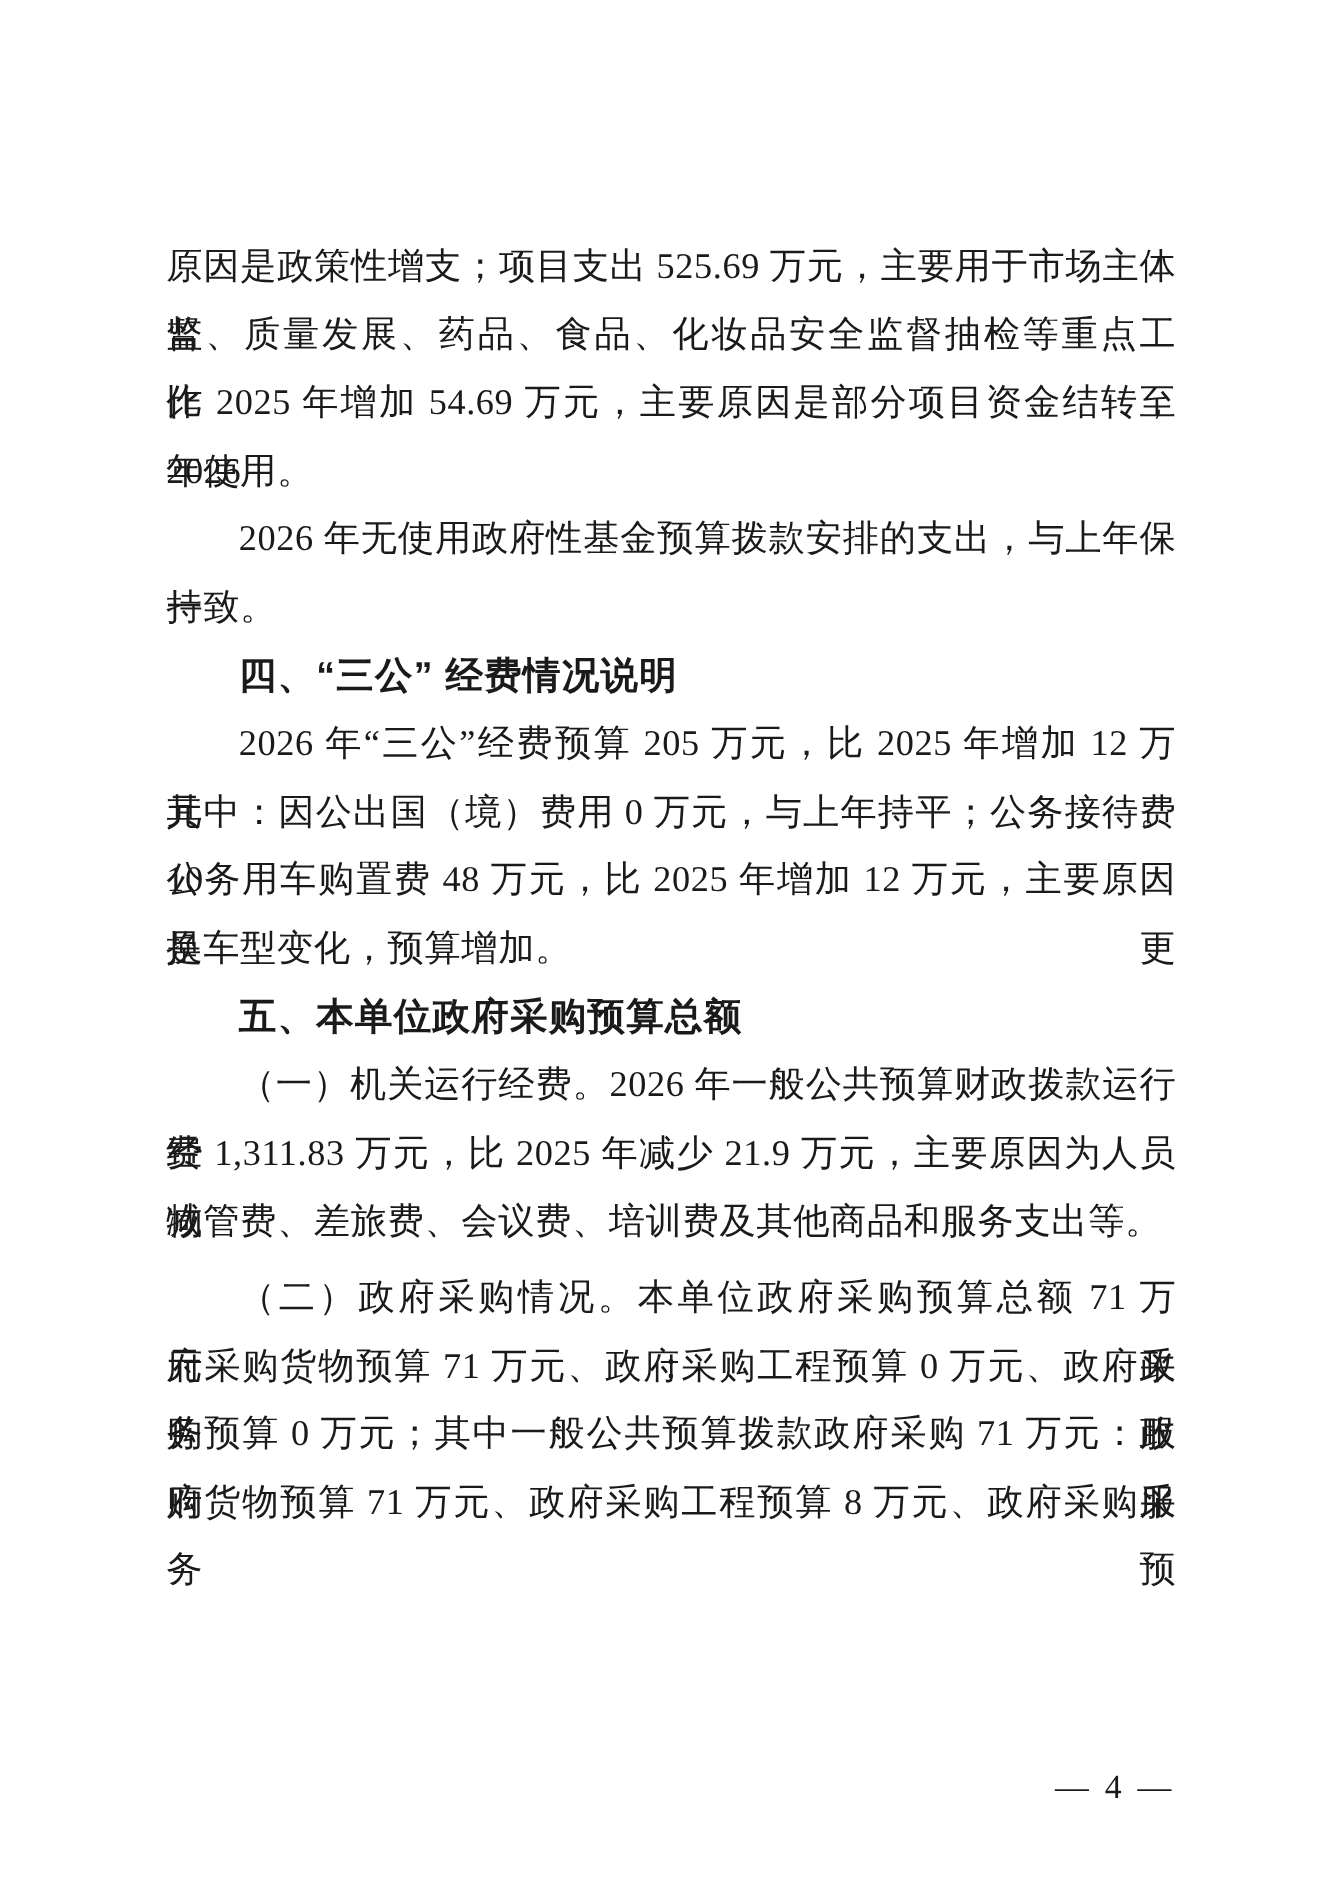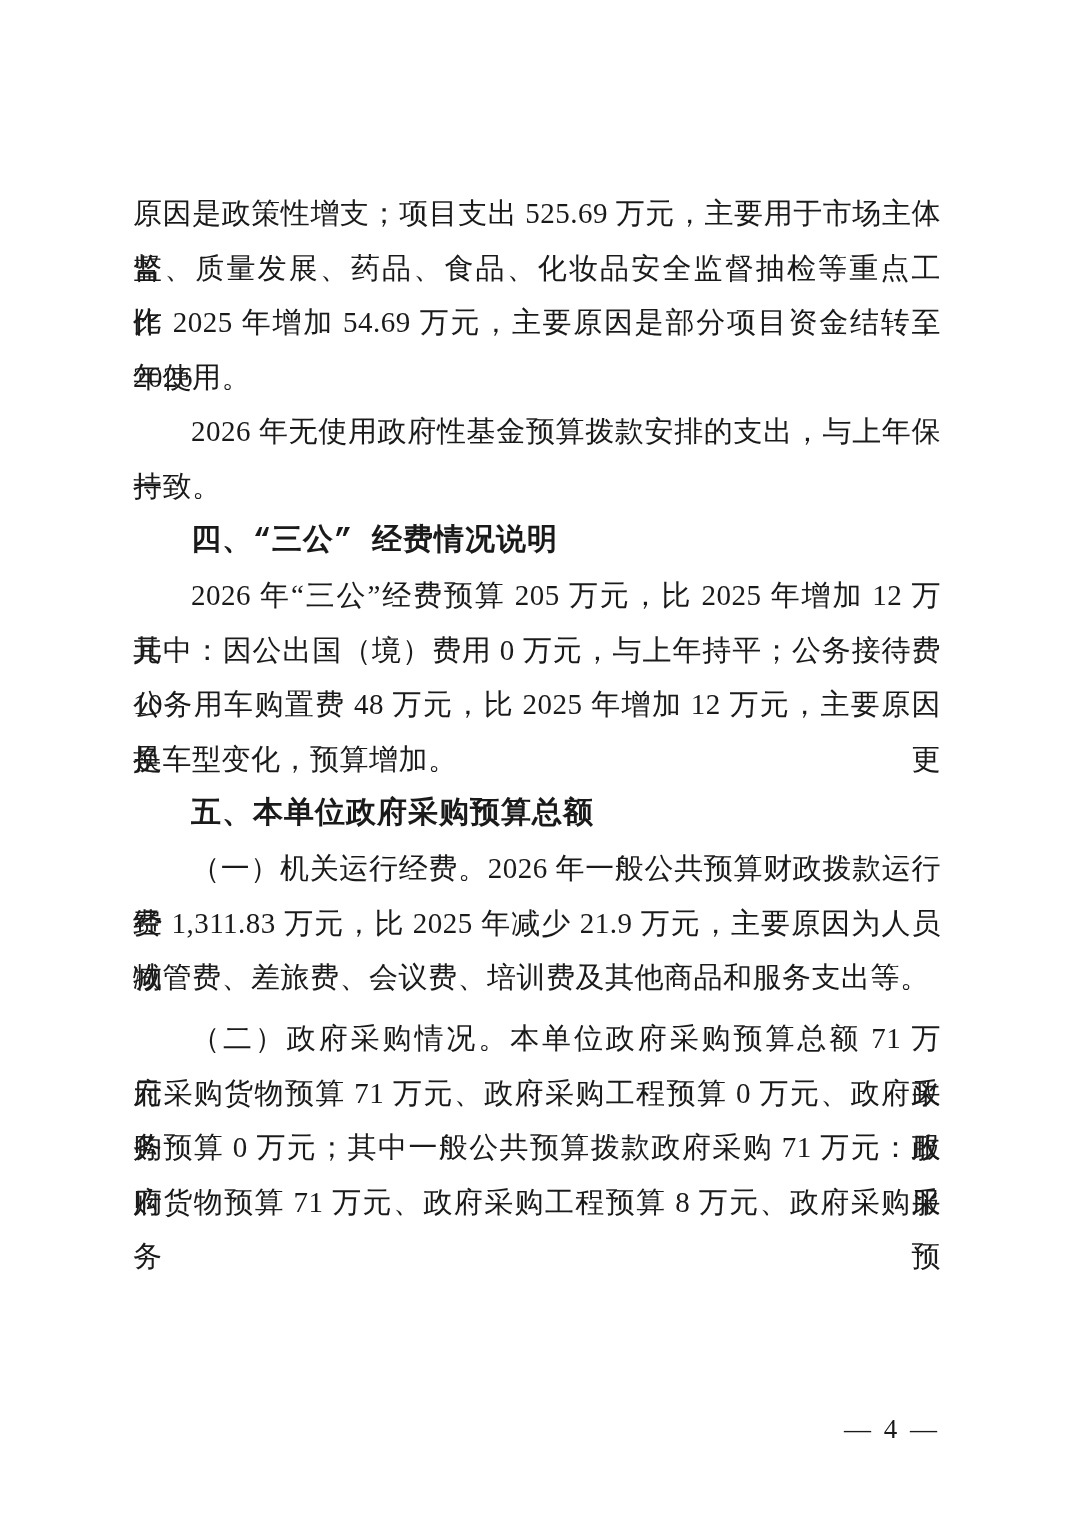--- a/index.html
+++ b/index.html
@@ -39,7 +39,7 @@
     text-indent: 58px;
   }
   .line.heading {
-    font-family: Liberation Mono, monospace;
+    font-family: Liberation Sans, sans-serif;
     font-weight: 700;
     font-size: 30px;
     letter-spacing: 1px;

